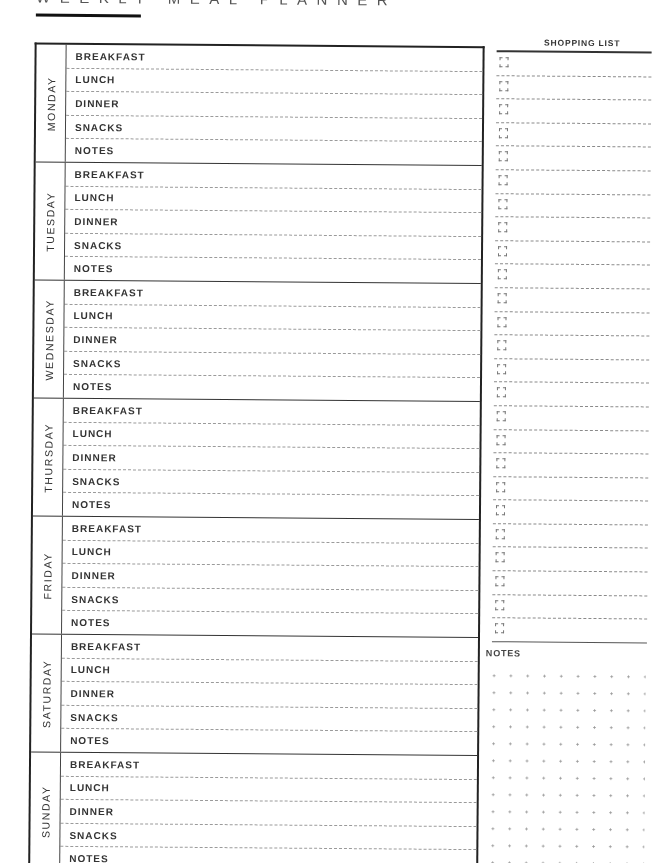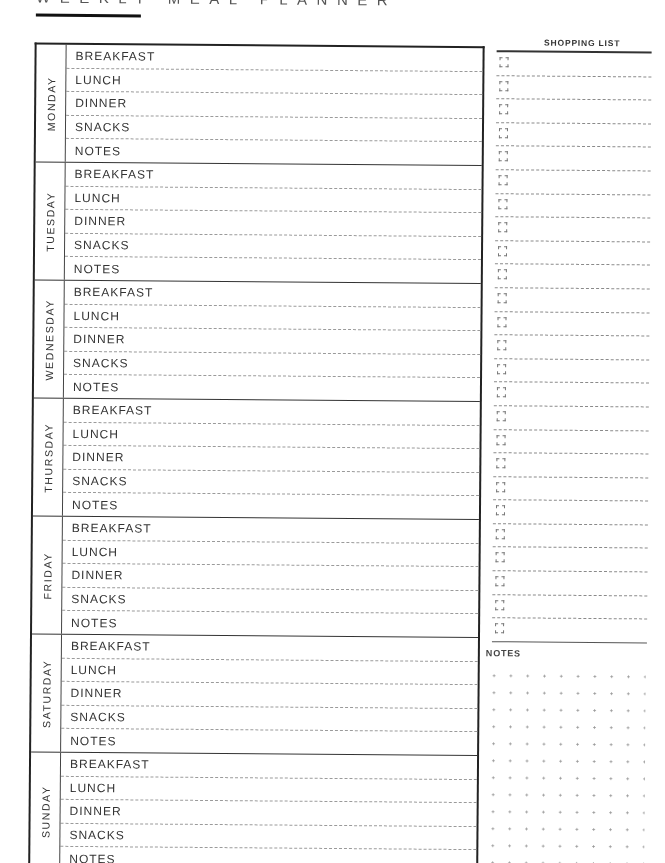--- a/index.html
+++ b/index.html
@@ -92,10 +92,10 @@
       border-bottom: none;
     }
     .meal-label {
-      font-size: 12px;
+      font-size: 10px;
       letter-spacing: 1px;
       color: #333;
-      font-weight: normal;
+      font-weight: bold;
     }
 
     

